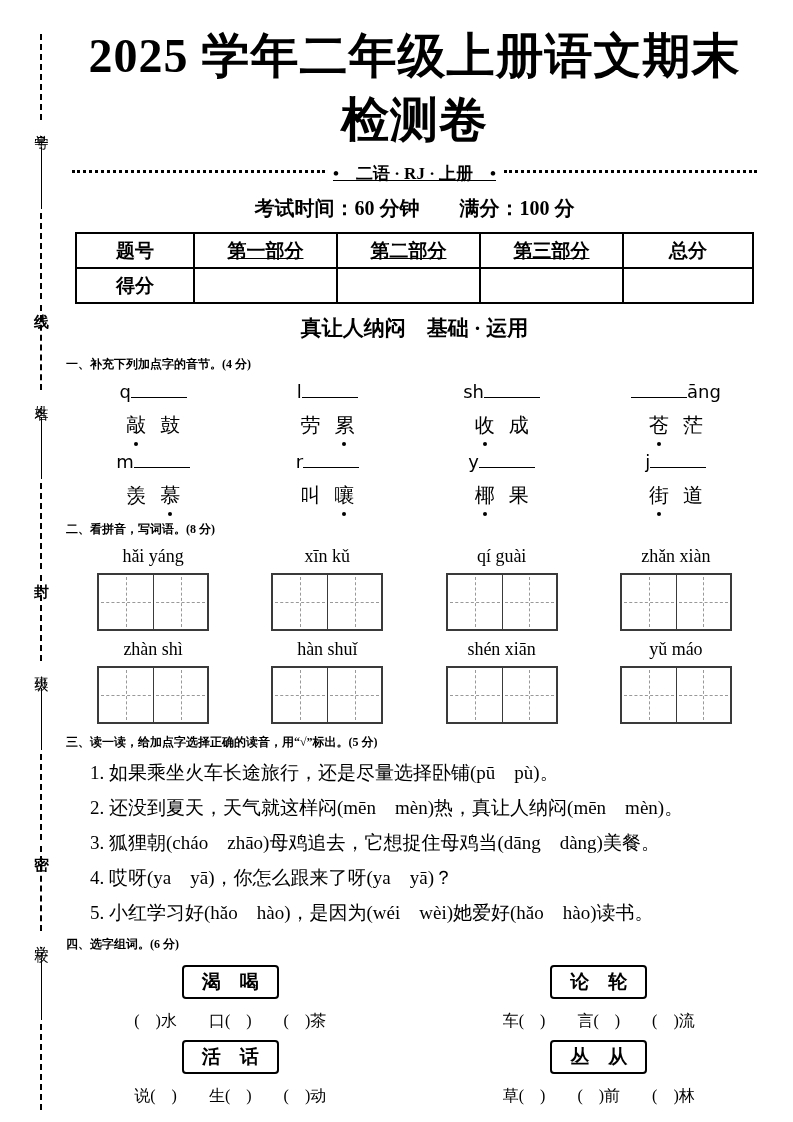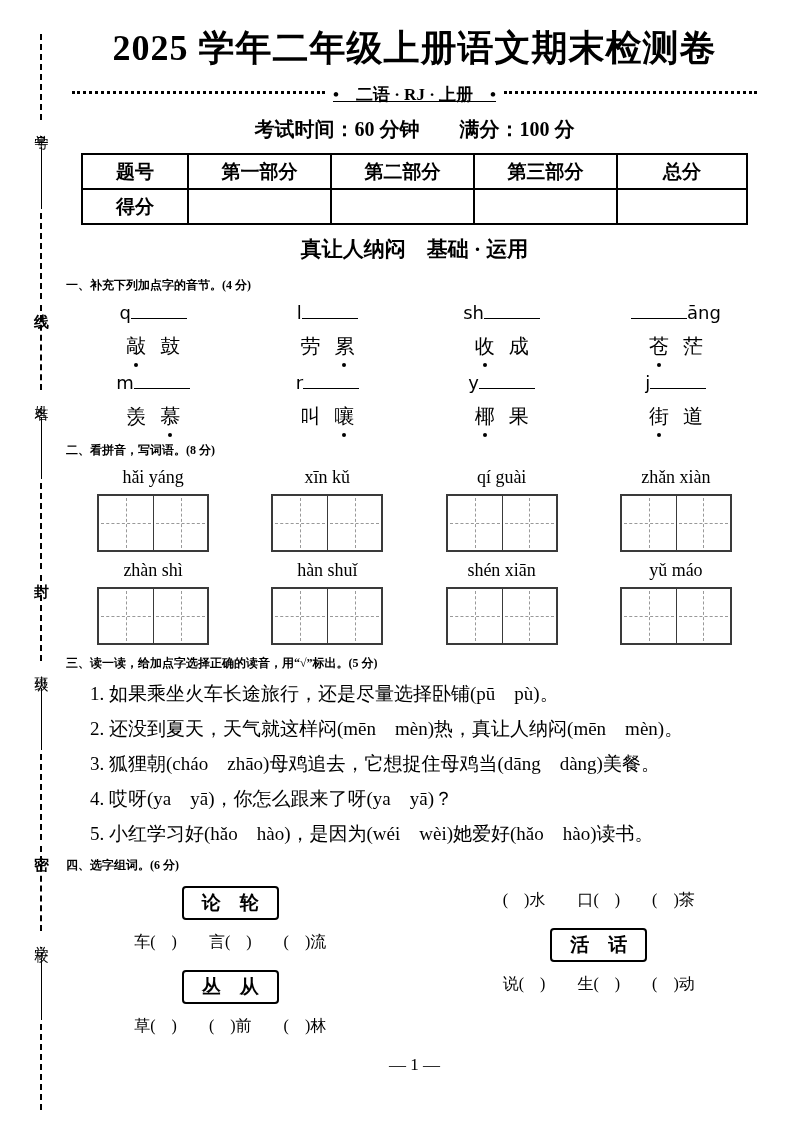--- a/index.html
+++ b/index.html
@@ -21,7 +21,7 @@
   .seal-char { writing-mode:vertical-rl; text-orientation:upright; font-size:15px; padding:3px 0; font-weight:bold; }
   
   .content { margin:0 30px 0 66px; padding-top:24px; }
-  .title { text-align:center; font-size:36px; font-weight:bold; letter-spacing:1px; }
+  .title { text-align:center; font-size:48px; font-weight:bold; letter-spacing:1px; }
   .edition-row { display:flex; align-items:center; margin:10px 6px 2px 6px; }
   .dotline { flex:1; border-bottom:3px dotted #000; margin-bottom:5px; }
   .edition-label { font-weight:bold; font-size:17px; padding:0 8px; white-space:nowrap;text-decoration:underline; }

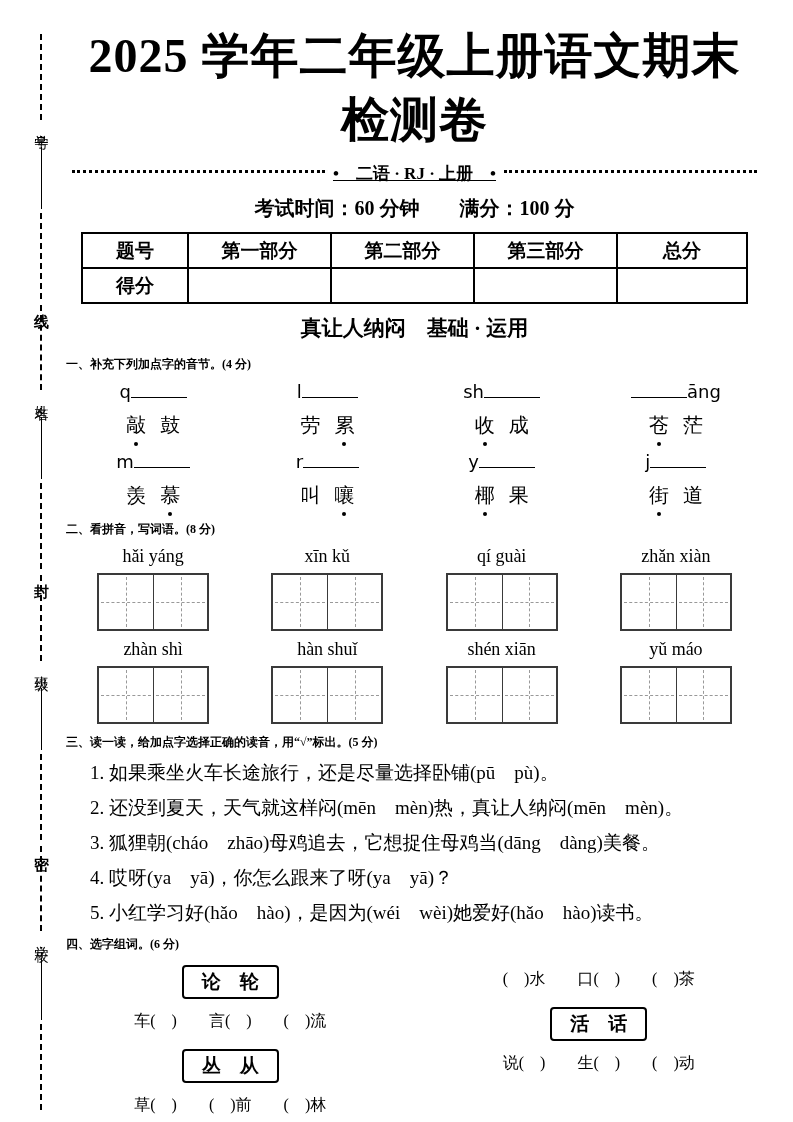--- a/index.html
+++ b/index.html
@@ -31,7 +31,7 @@
     border:2px solid #000; height:35px; text-align:center;
     font-size:19px; font-weight:bold; vertical-align:middle;
   }
-  .col-qn { width:106px; } .col-part { width:143px; } .col-total { width:130px; }
+  .col-qn { width:118px; } .col-part { width:143px; } .col-total { width:130px; }
   .section-title { text-align:center; font-weight:bold; font-size:21px; margin:8px 0 14px; }
   .q-title { font-weight:bold; font-size:12px; margin:10px 0 8px; }
   

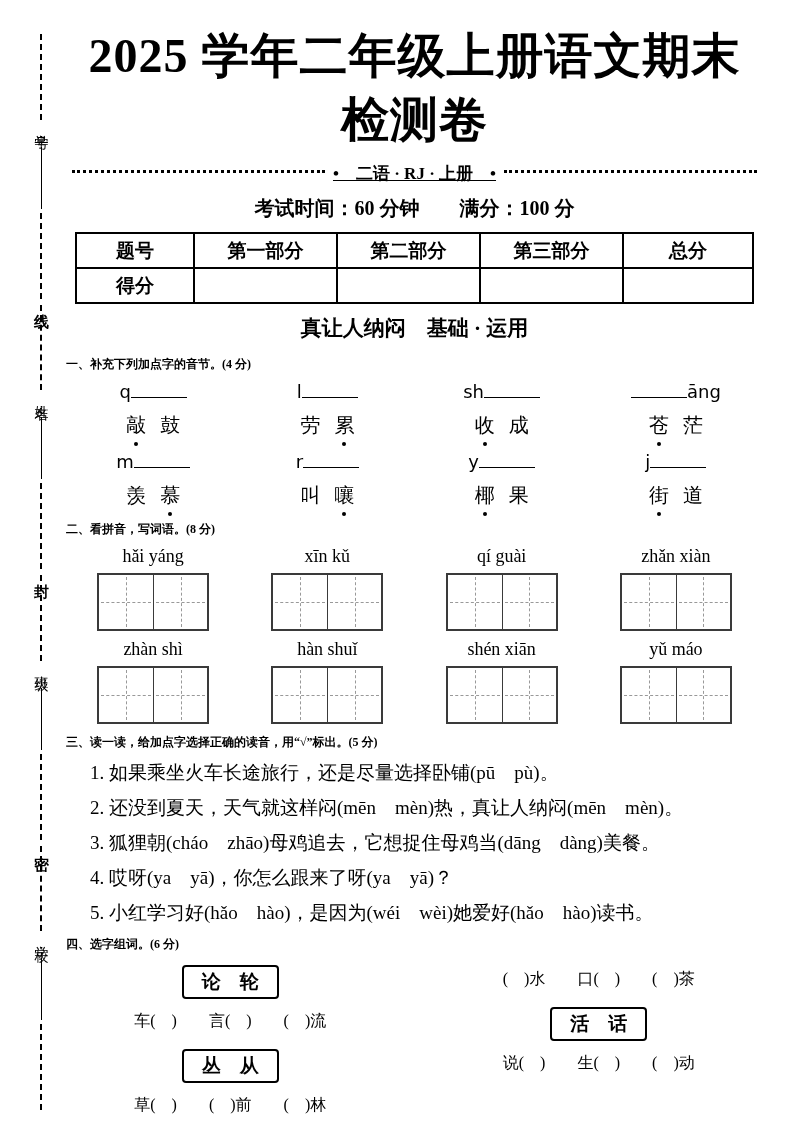--- a/index.html
+++ b/index.html
@@ -31,7 +31,7 @@
     border:2px solid #000; height:35px; text-align:center;
     font-size:19px; font-weight:bold; vertical-align:middle;
   }
-  .col-qn { width:118px; } .col-part { width:143px; } .col-total { width:130px; }
+  .col-qn { width:118px; } .col-part { width:143px;text-decoration:underline; } .col-total { width:130px; }
   .section-title { text-align:center; font-weight:bold; font-size:21px; margin:8px 0 14px; }
   .q-title { font-weight:bold; font-size:12px; margin:10px 0 8px; }
   

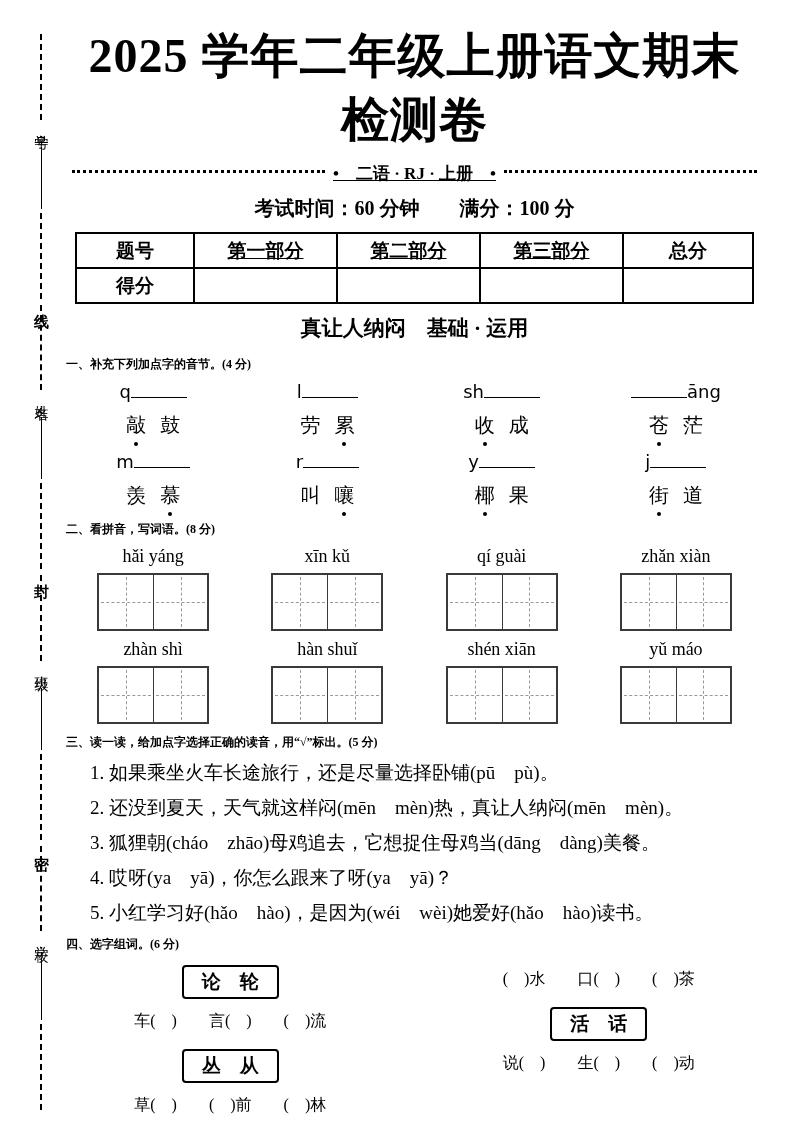--- a/index.html
+++ b/index.html
@@ -243,6 +243,7 @@
 
     <div class="q-title">四、选字组词。(6 分)</div>
     <div class="q4-grid">
+      <div class="q4-boxcell"><span class="char-box">渴　喝</span></div>
       <div class="q4-boxcell"><span class="char-box">论　轮</span></div>
       <div class="q4-line">(　)水　　口(　)　　(　)茶</div>
       <div class="q4-line">车(　)　　言(　)　　(　)流</div>

